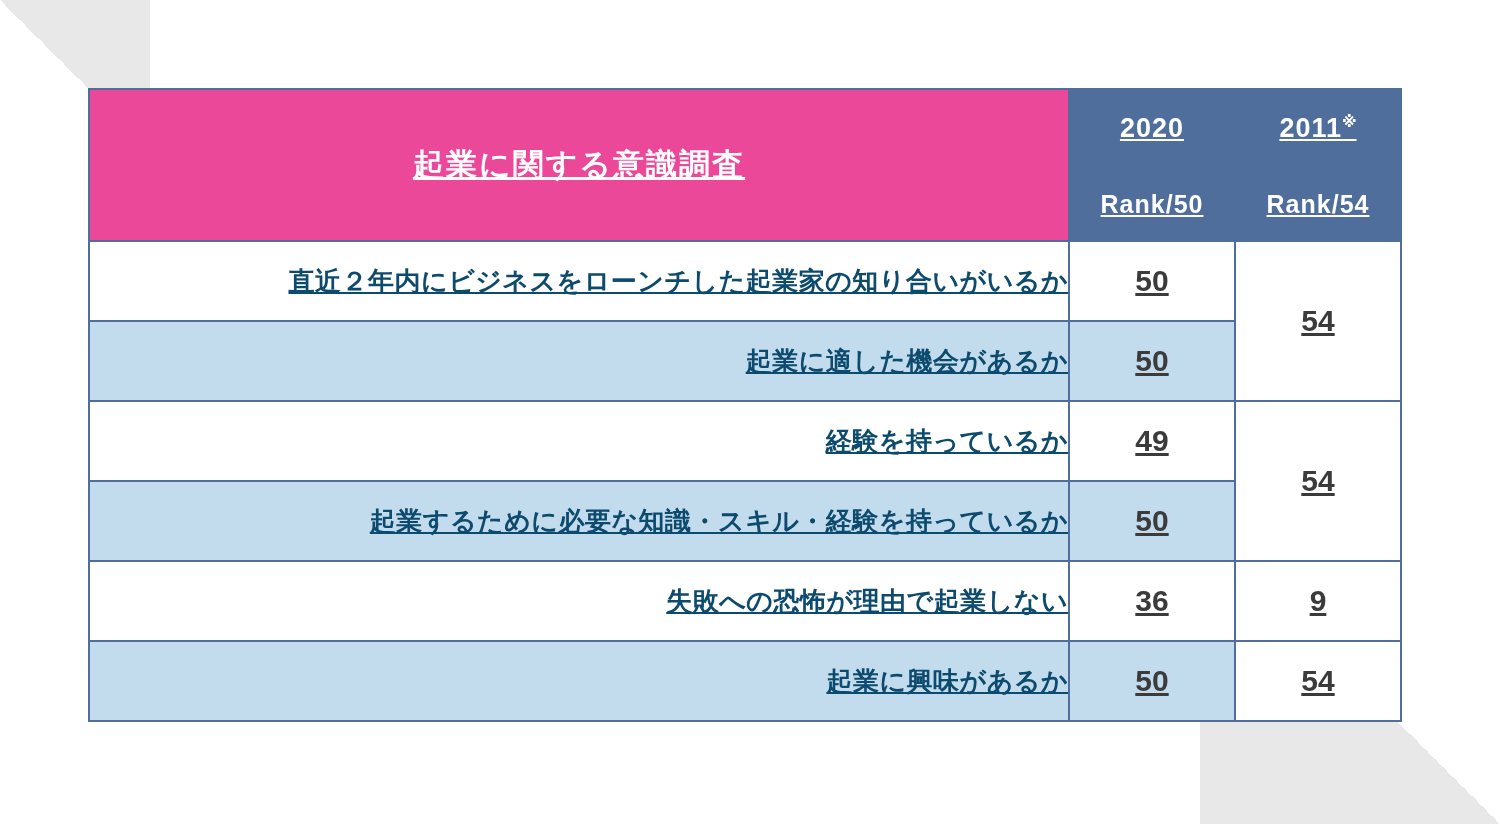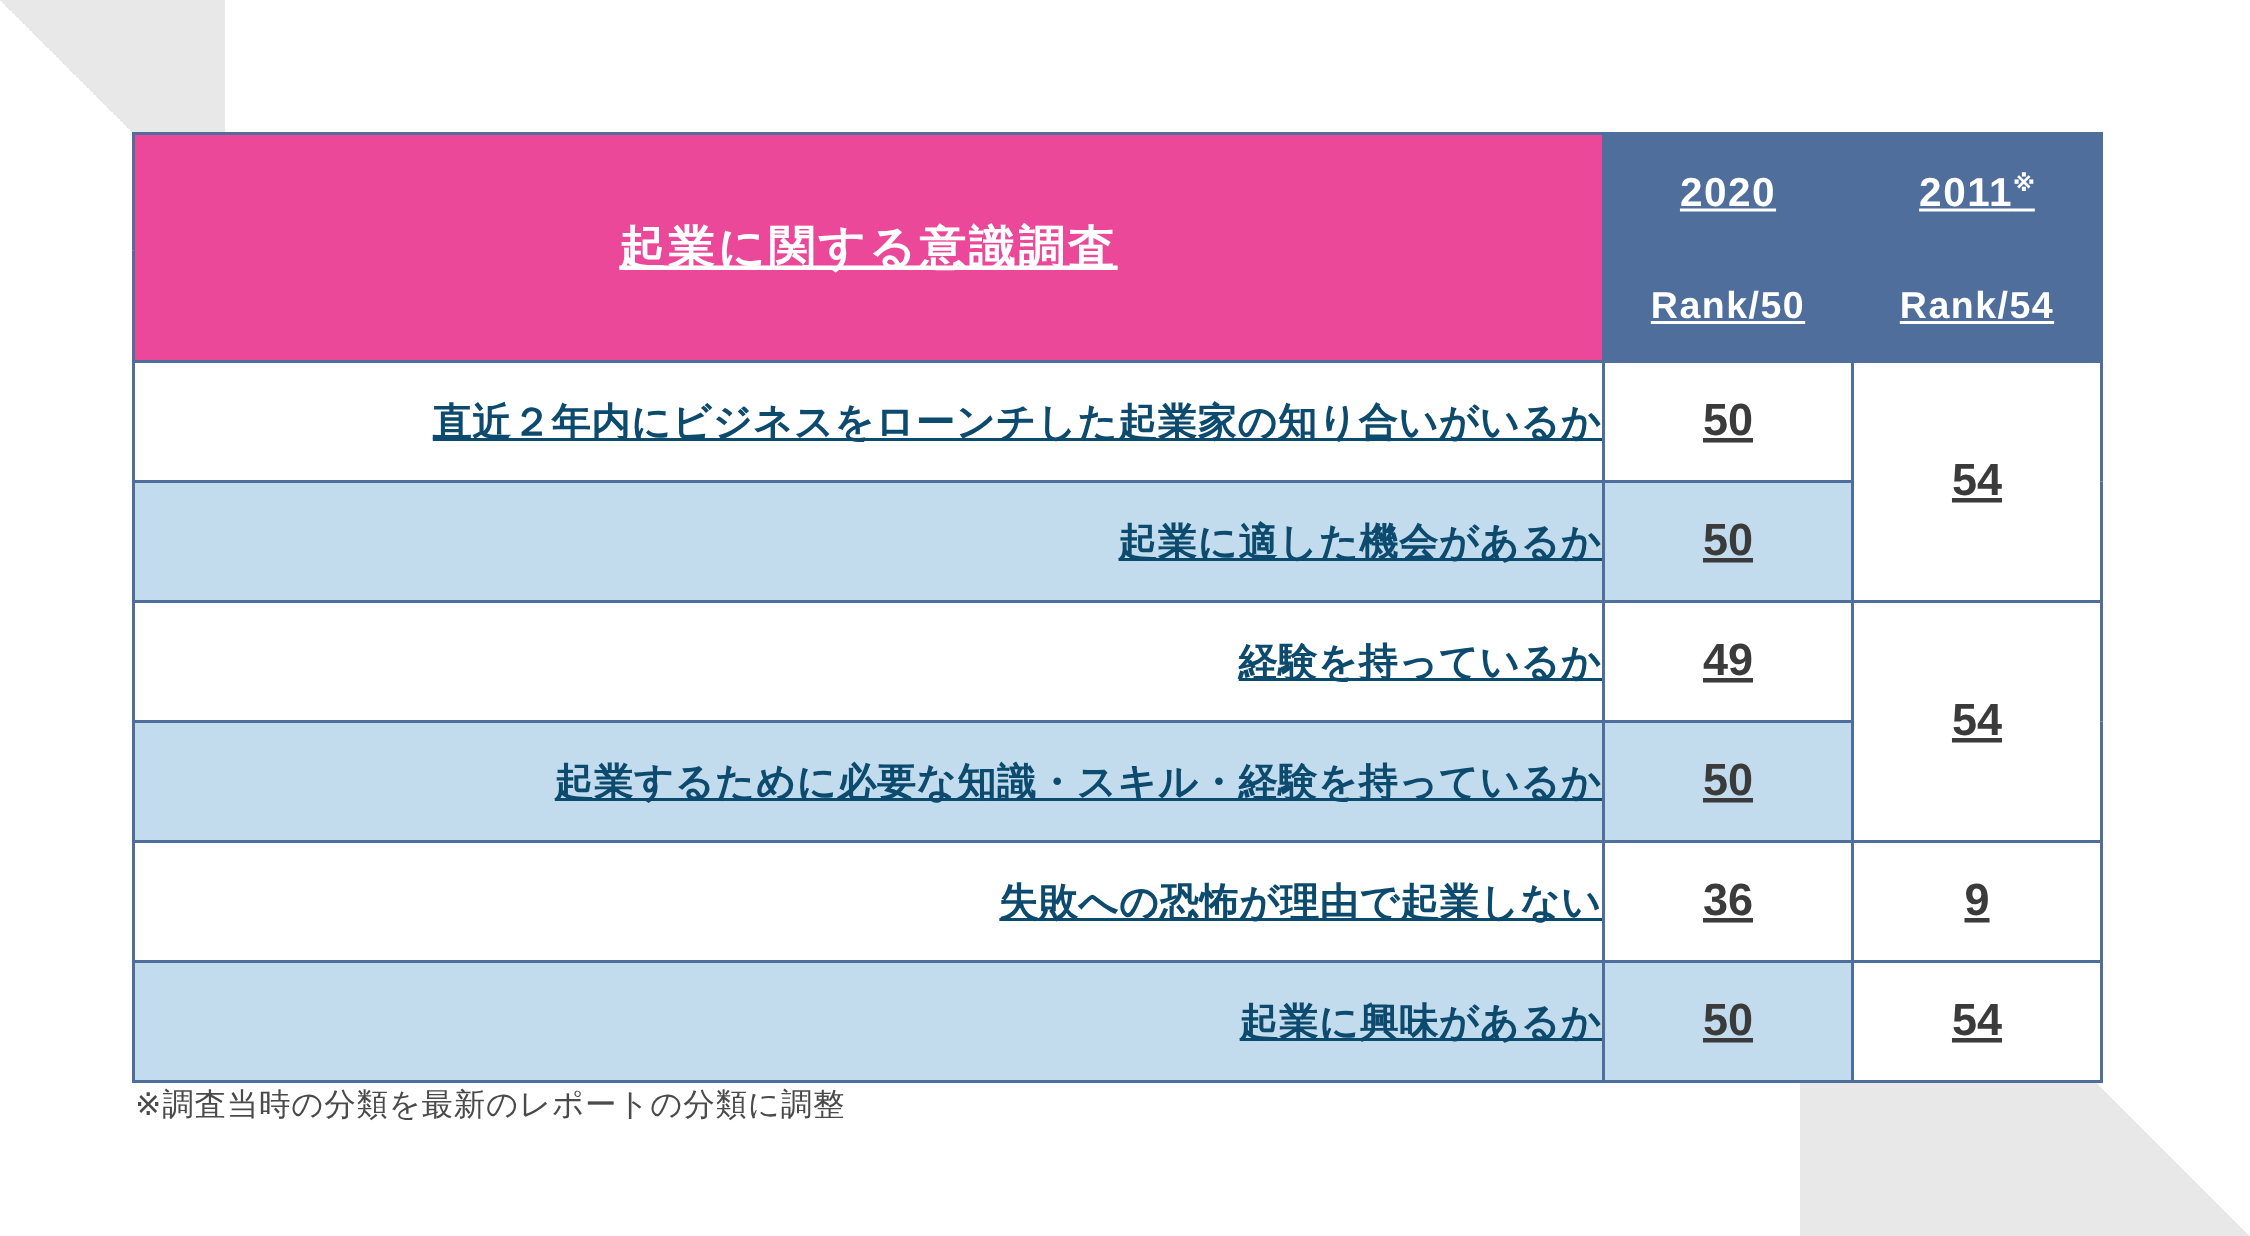--- a/index.html
+++ b/index.html
@@ -211,7 +211,6 @@
     </table>
   </div>
 
-  <div class="footnote">※調査当時の分類を最新のレポートの分類に調整</div>
 
 </div>
 

